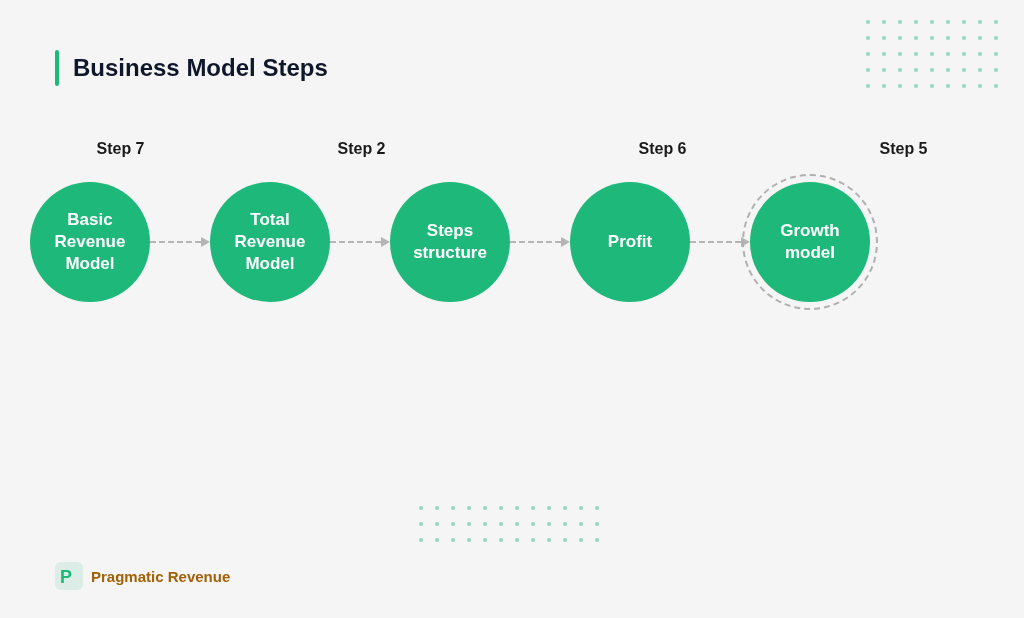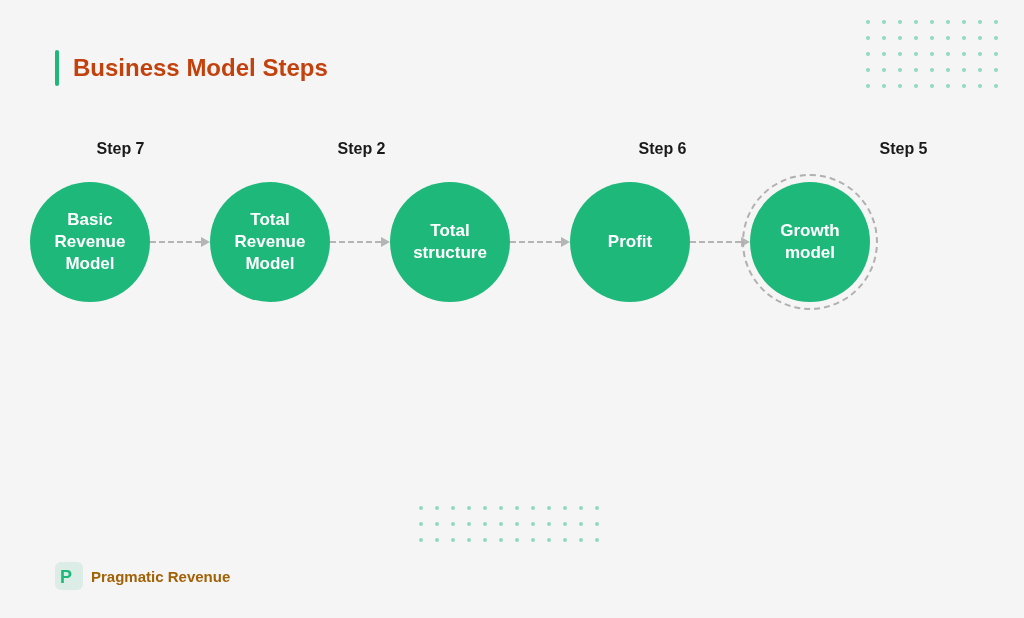--- a/index.html
+++ b/index.html
@@ -71,7 +71,7 @@
     .page-title {
       font-size: 24px;
       font-weight: 800;
-      color: #c2410c;
+      color: #0f172a;
     }
 
     .circles-row {

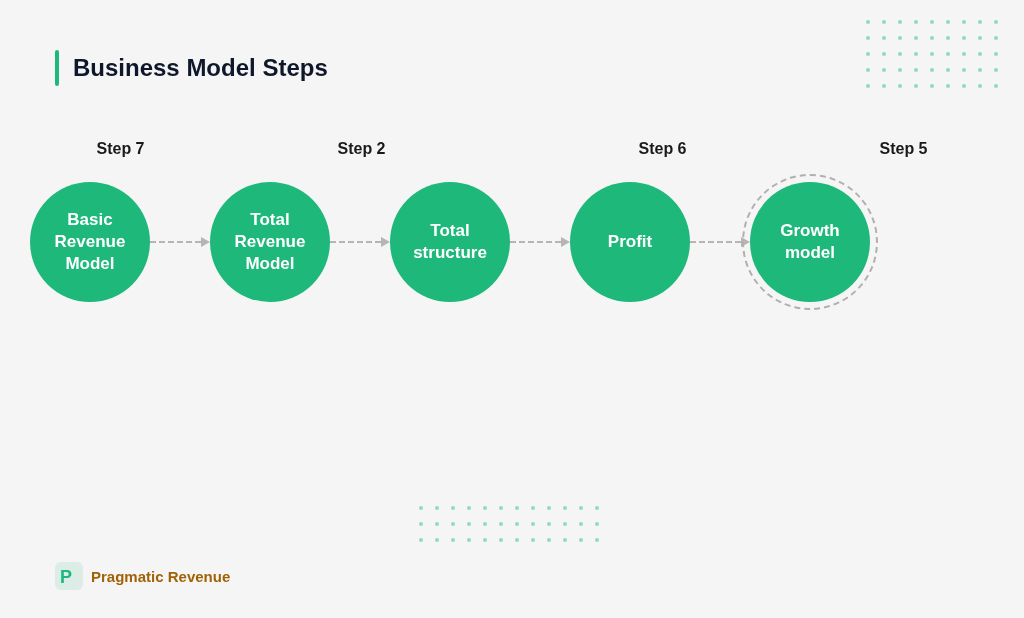--- a/index.html
+++ b/index.html
@@ -304,7 +304,7 @@
           <div class="connector-line"></div>
           <div class="connector-arrow"></div>
         </div>
-        <div class="circ" style="min-width: 120px; min-height: 120px;">Total structure</div>
+        <div class="circ" style="min-width: 120px; min-height: 120px;">Steps structure</div>
         <div class="connector">
           <div class="connector-line"></div>
           <div class="connector-arrow"></div>

